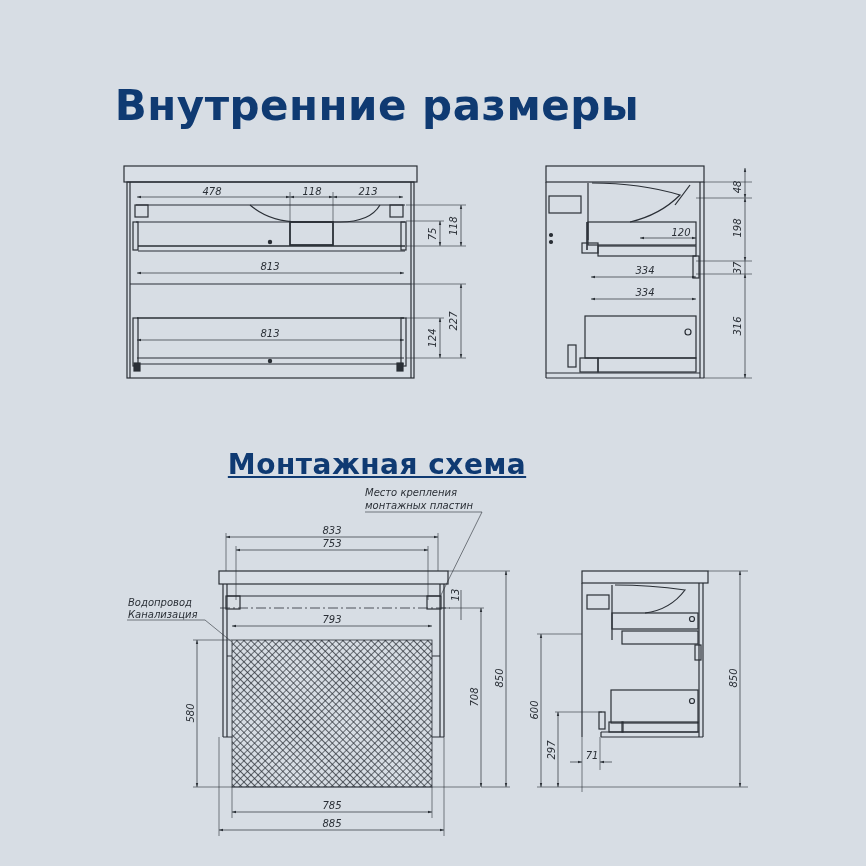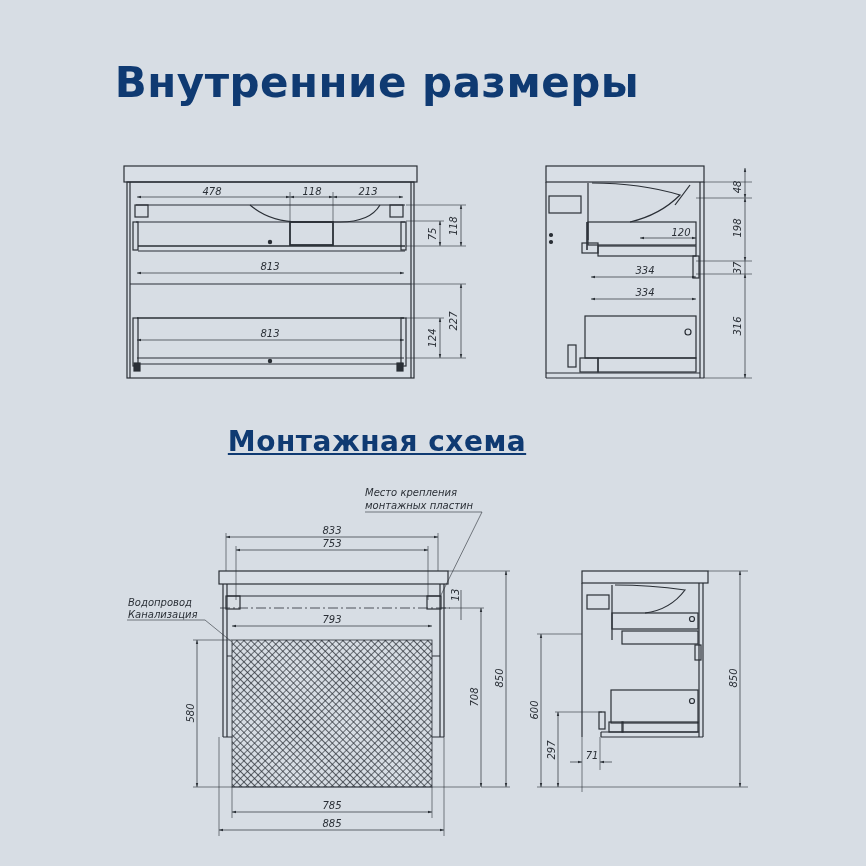--- a/index.html
+++ b/index.html
@@ -4,7 +4,7 @@
 <style>
   html,body{margin:0;padding:0;}
   body{width:866px;height:866px;background:#d7dde4;position:relative;overflow:hidden;font-family:"DejaVu Sans",sans-serif;}
-  .title{position:absolute;left:0;width:754px;text-align:center;color:#0f3a72;font-family:"DejaVu Sans",sans-serif;font-weight:bold;letter-spacing:0.5px;}
+  .title{position:absolute;left:0;width:754px;text-align:center;color:#0f3a72;font-family:"DejaVu Sans",sans-serif;font-weight:bold;letter-spacing:0.5px;margin-top:23px;}
   #title1{top:58px;font-size:42px;}
   #title2{top:425px;font-size:28px;text-decoration:underline;}
   svg{position:absolute;left:0;top:0;}

